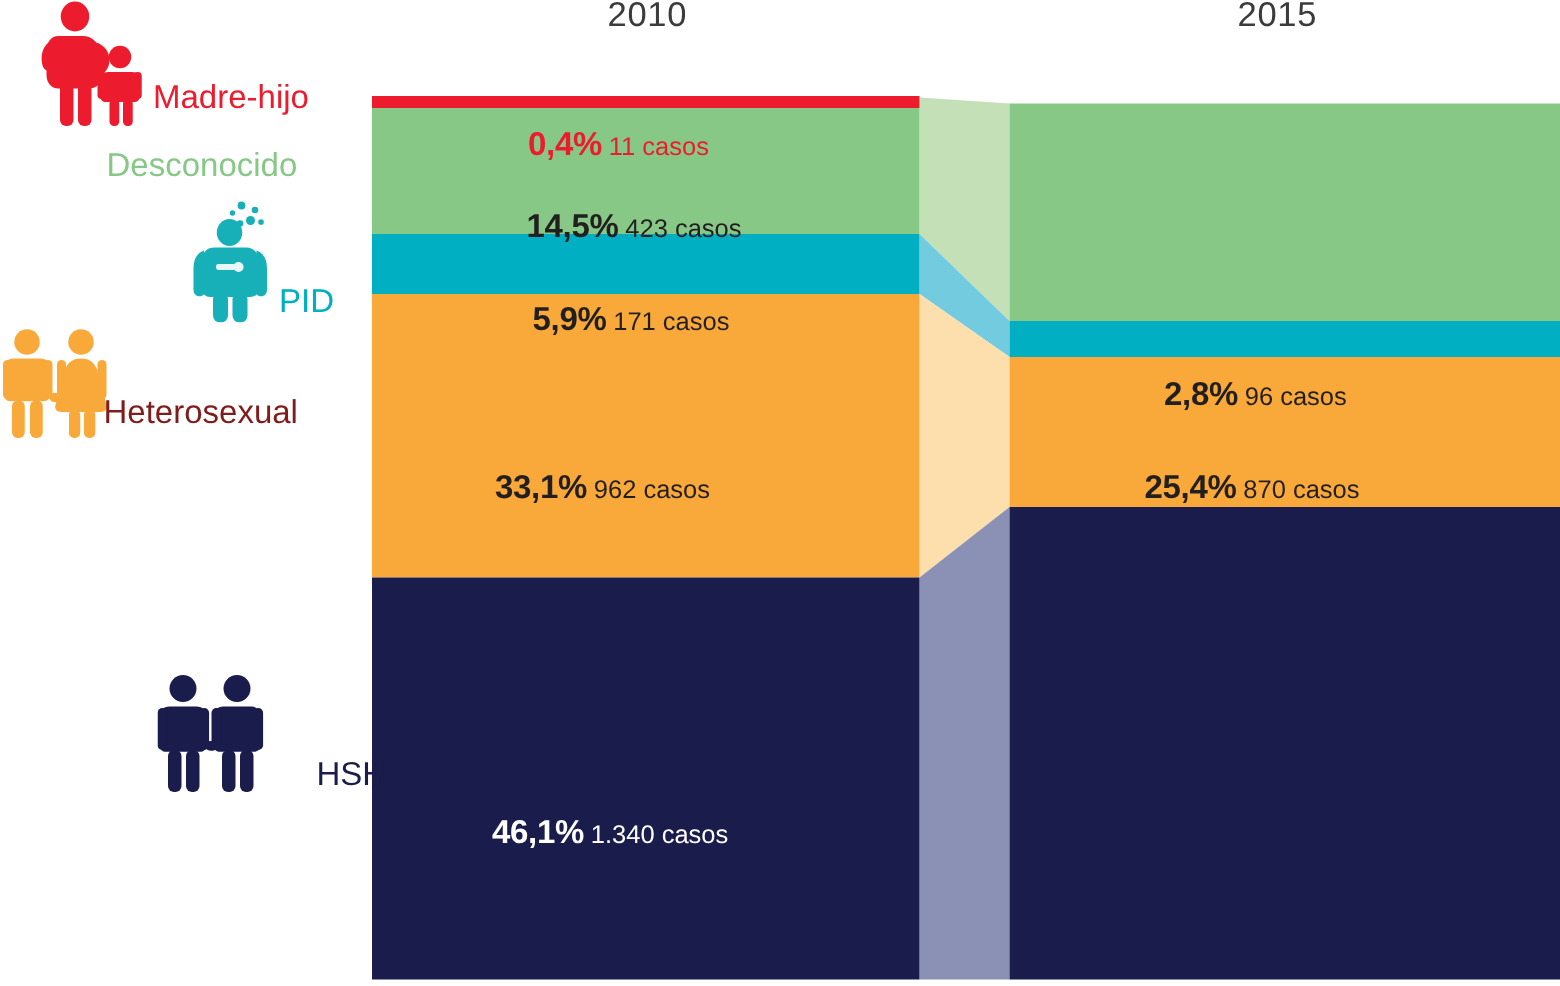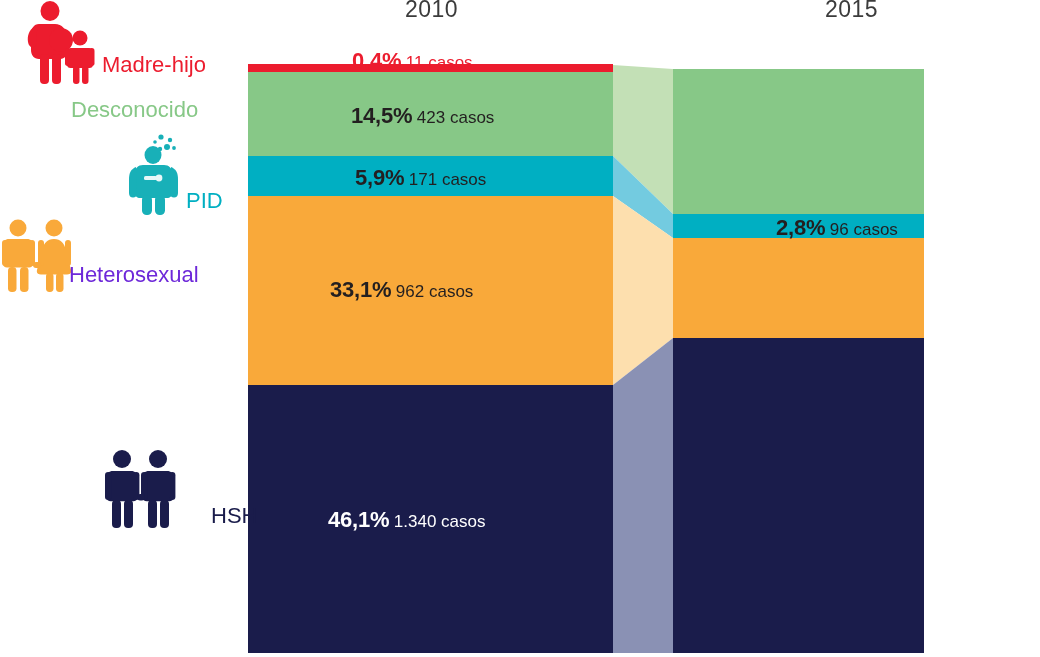--- a/index.html
+++ b/index.html
@@ -9,7 +9,7 @@
   }
   #stage {
     position: relative;
-    width: 924px;
+    width: 1040px;
     height: 657px;
     background: #ffffff;
     font-family: "Liberation Sans", sans-serif;

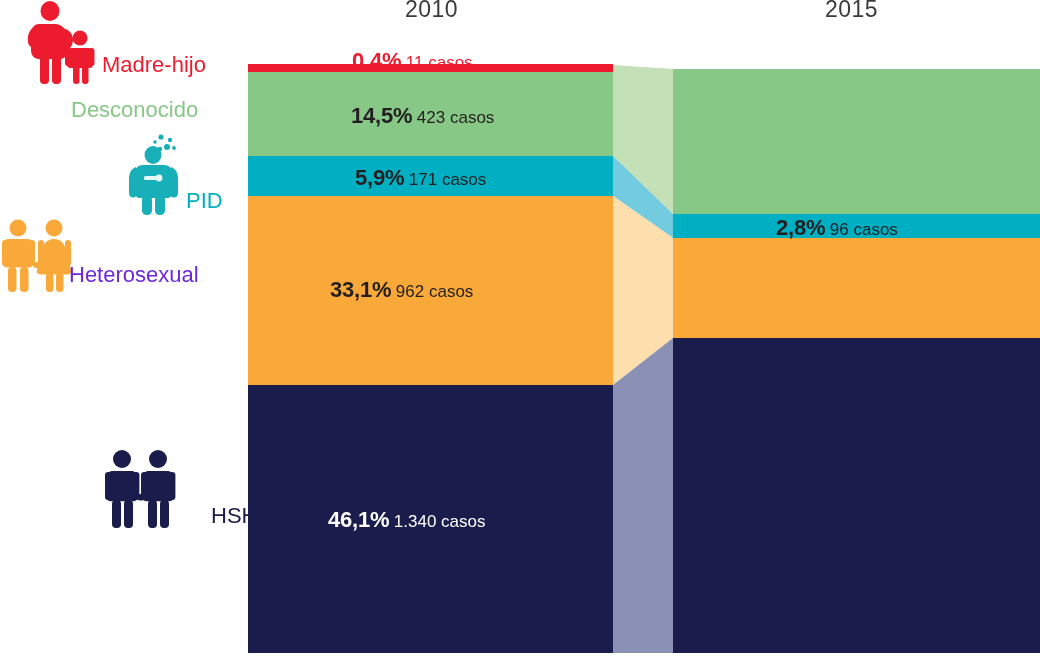--- a/index.html
+++ b/index.html
@@ -62,6 +62,7 @@
     position: absolute;
     white-space: nowrap;
     line-height: 1;
+    margin-top: 35px;
   }
   .val .pct {
     font-weight: bold;

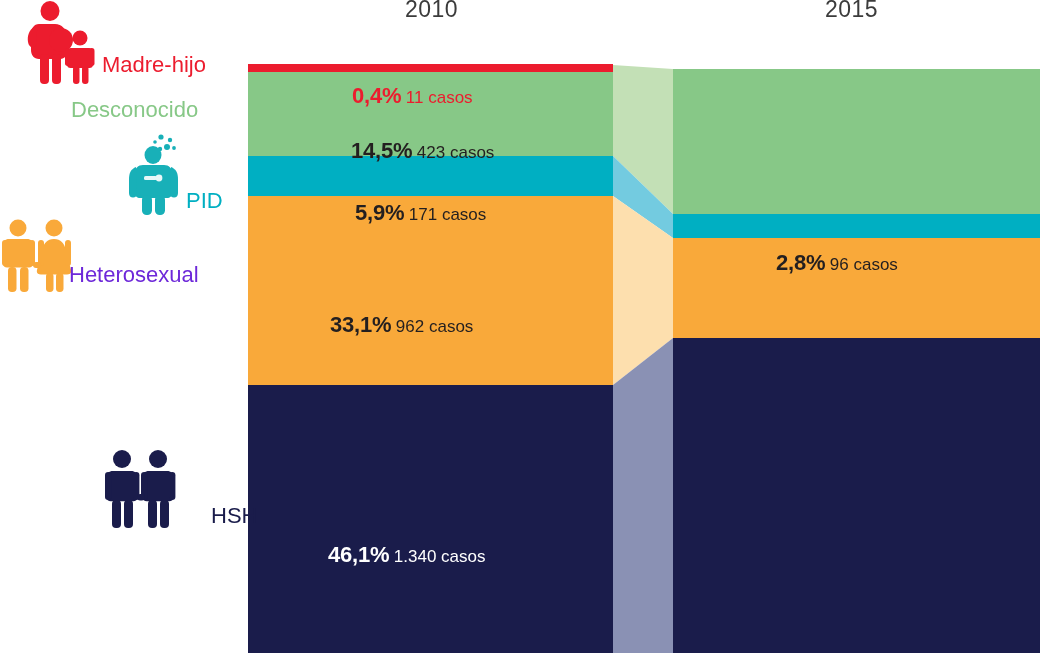--- a/index.html
+++ b/index.html
@@ -47,7 +47,7 @@
   .cat-madre  { left: 102px; top: 52px;  color: #ec1c2e; }
   .cat-desc   { left: 71px;  top: 97px;  color: #87c887; }
   .cat-pid    { left: 186px; top: 160px; color: #00afc2; margin-top: 28px; }
-  .cat-hetero { left: 69px;  top: 262px; color: #6d28d9; }
+  .cat-hetero { left: 69px;  top: 262px; color: #7f1d1d; }
   .cat-hsh    { left: 170px; top: 503px; color: #1a1c4b; padding-left: 41px; }
 
   

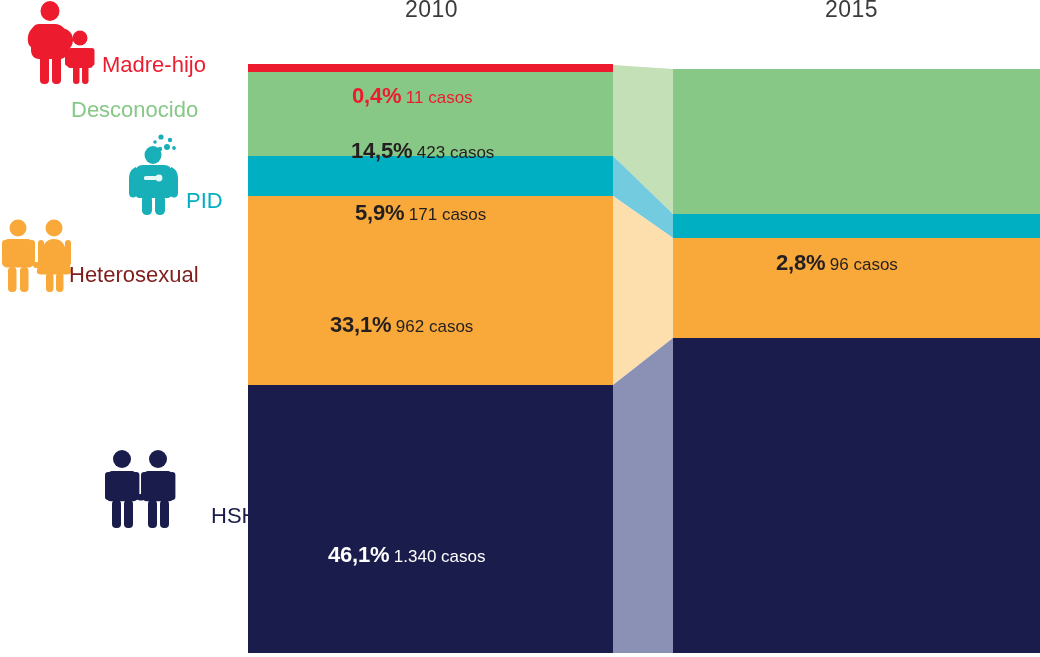--- a/index.html
+++ b/index.html
@@ -252,6 +252,10 @@
     <span class="pct">2,8%</span>
     <span class="cases">96 casos</span>
   </div>
+  <div class="val dark v15-hetero">
+    <span class="pct">25,4%</span>
+    <span class="cases">870 casos</span>
+  </div>
 
 </div>
 

